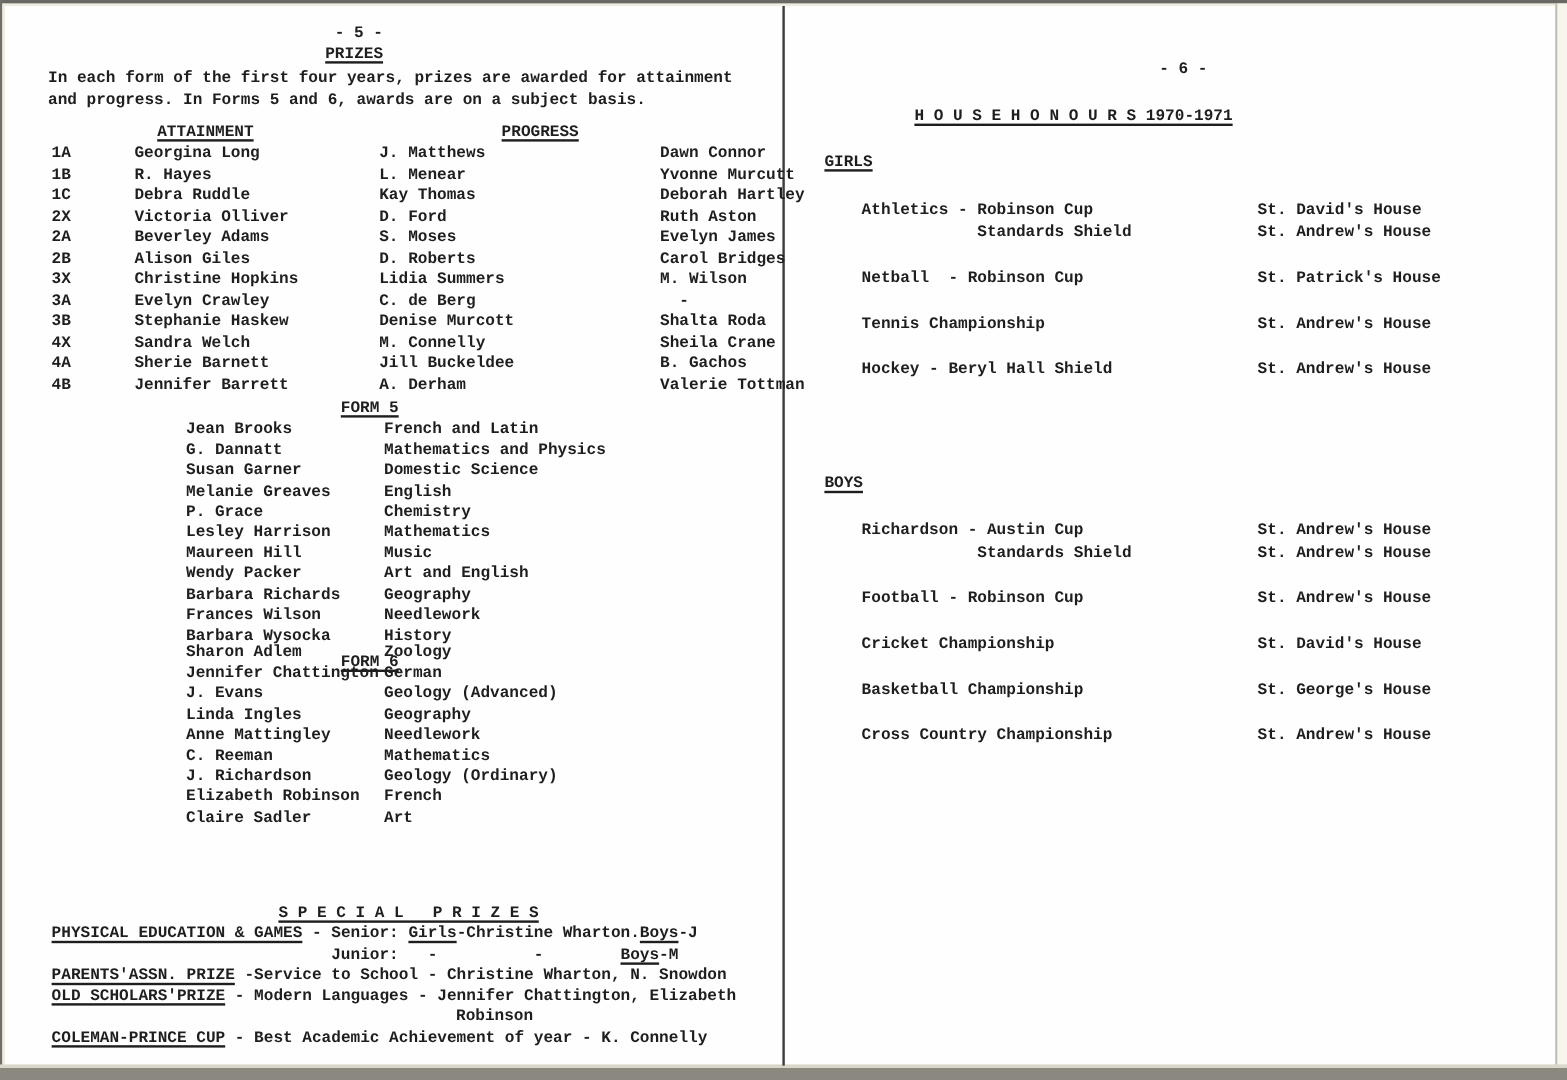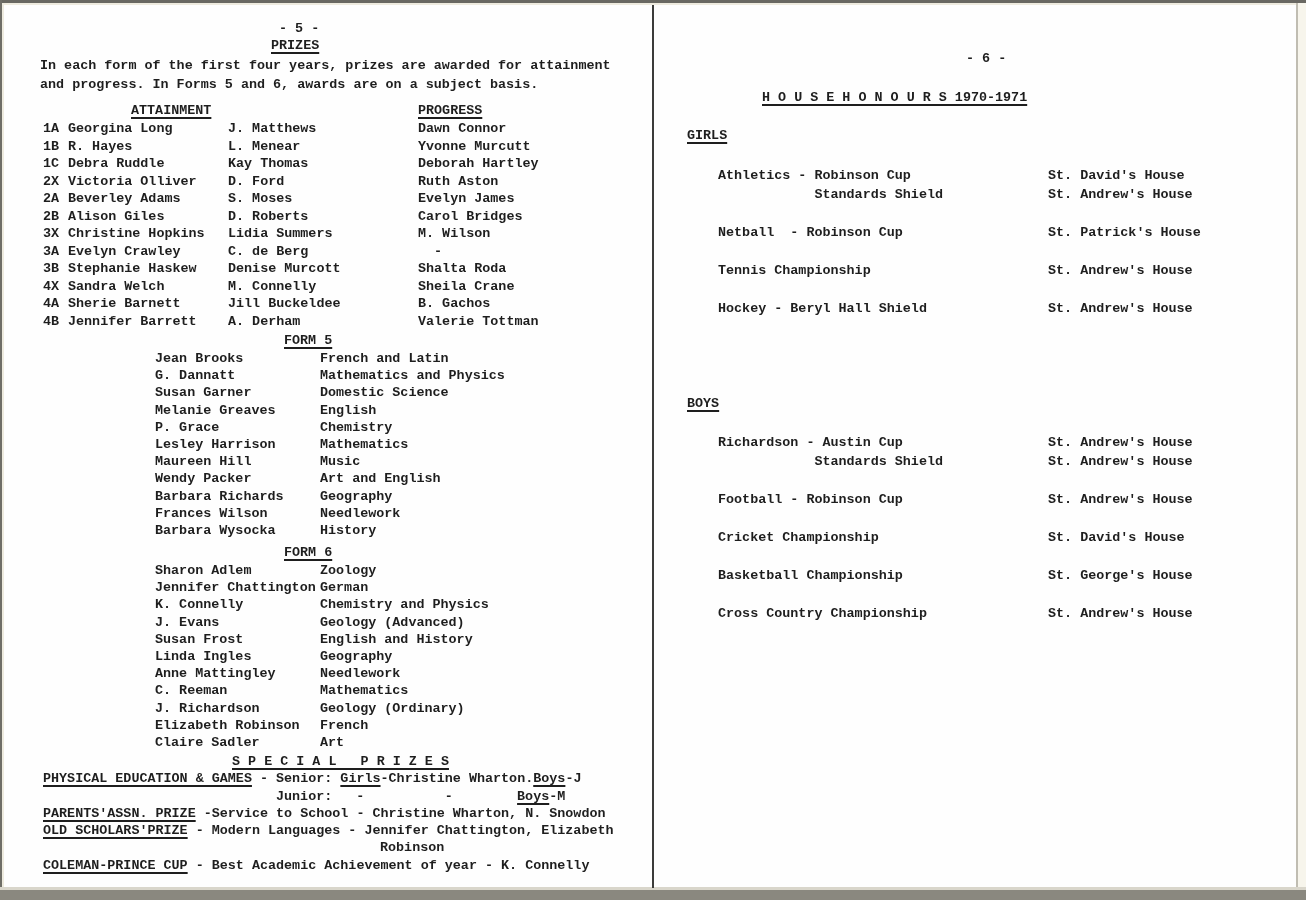--- a/index.html
+++ b/index.html
@@ -27,7 +27,7 @@
   .u{text-decoration:underline;text-decoration-thickness:1.5px;text-underline-offset:3px;}
 
   
-  .trow{display:flex;height:17.5px;line-height:17.5px;}
+  .trow{display:flex;height:17.5px;line-height:17.5px;gap:44px;}
   .c-form{width:25px;}
   .c-n1{width:160px;}
   .c-n2{width:190px;}

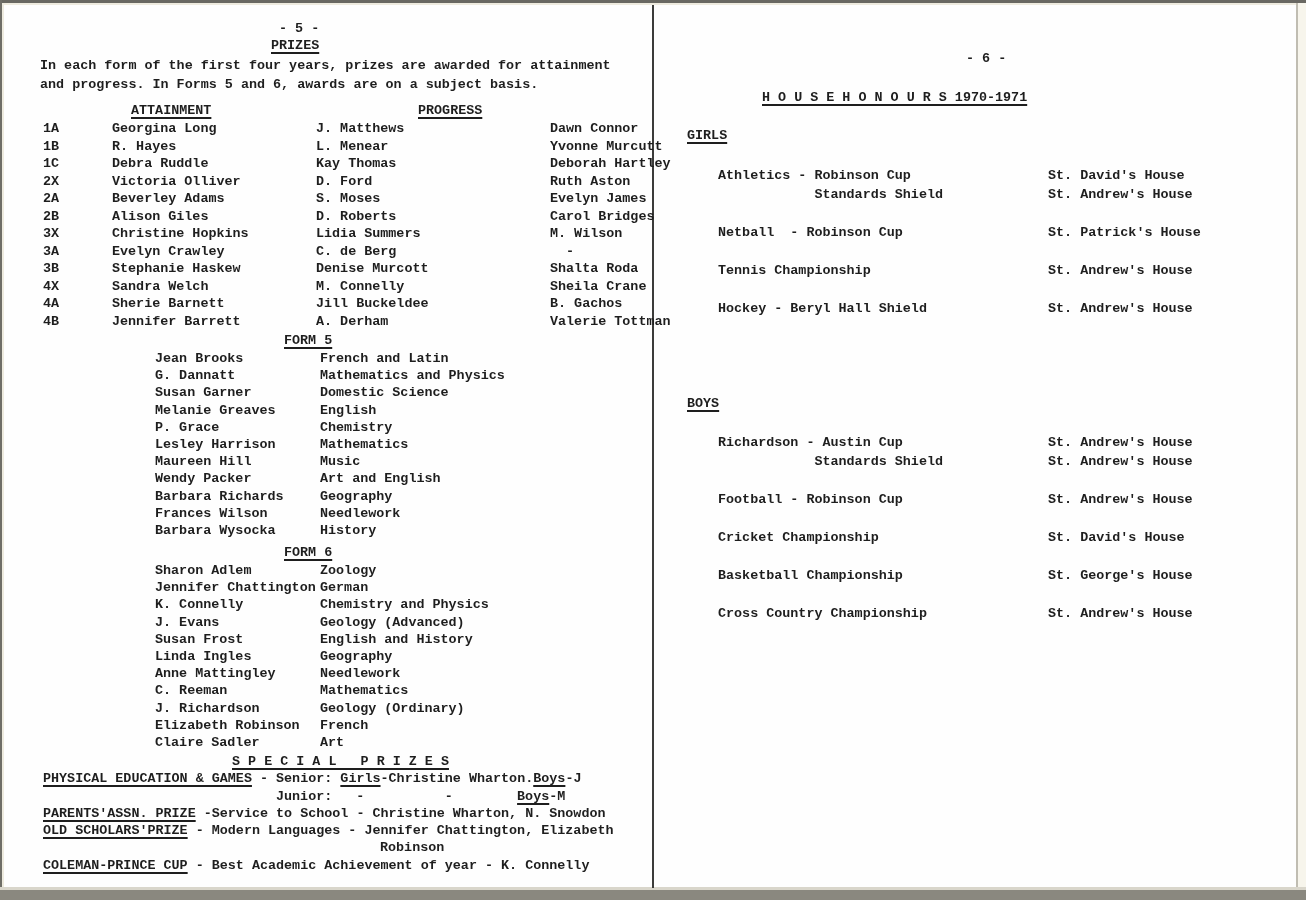--- a/index.html
+++ b/index.html
@@ -223,7 +223,7 @@
       </div>
 
     <div class="abs u" style="left:284px;top:545px">FORM 6</div>
-    <div class="abs" style="left:155px;top:562px">
+    <div class="abs" style="left:155px;top:536px">
 
         <div class="frow">
           <span class="f-name">Sharon Adlem</span>

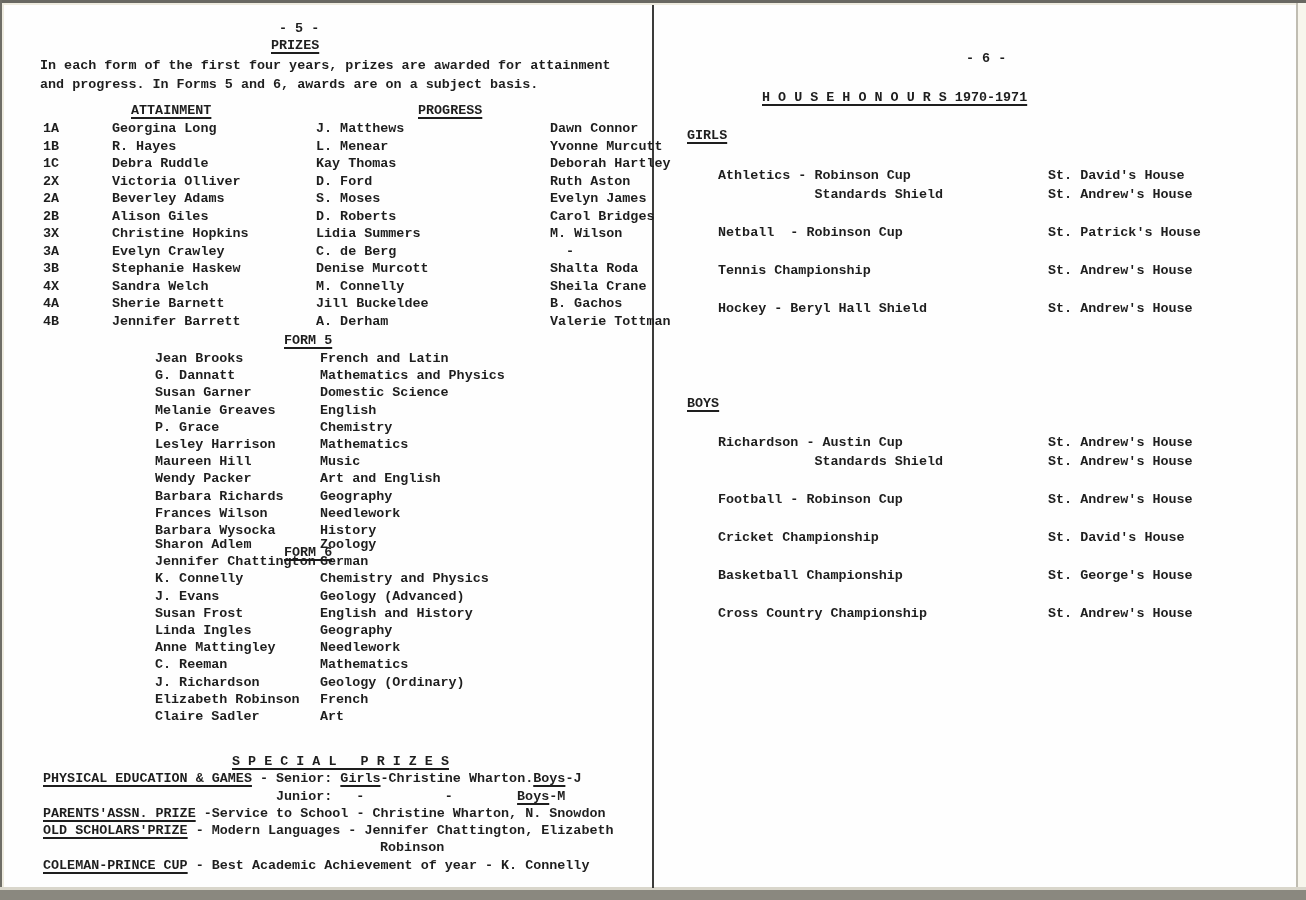--- a/index.html
+++ b/index.html
@@ -235,10 +235,6 @@
           <span>German</span>
         </div>
 
-        <div class="frow">
-          <span class="f-name">K. Connelly</span>
-          <span>Chemistry and Physics</span>
-        </div>
 
         <div class="frow">
           <span class="f-name">J. Evans</span>

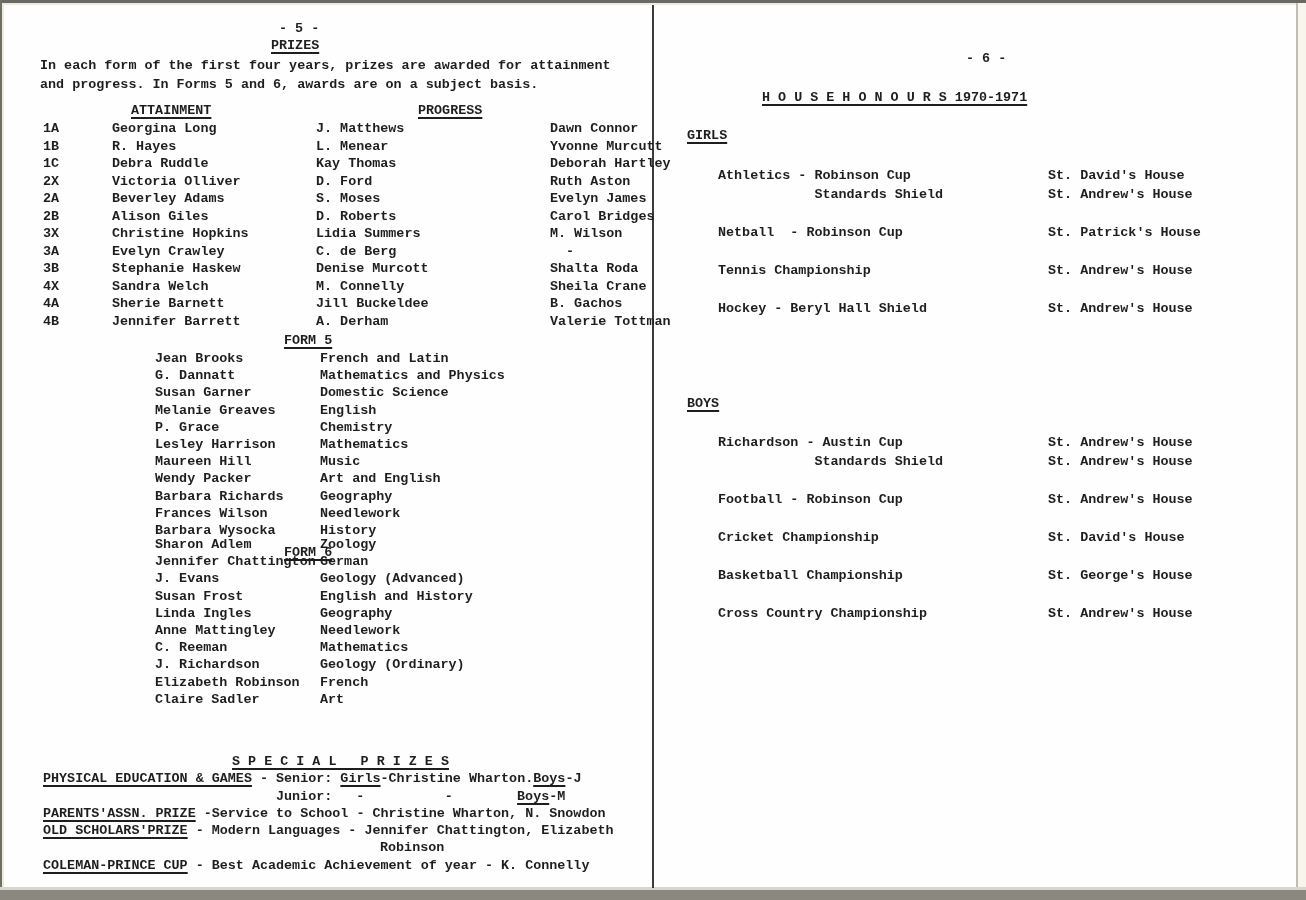--- a/index.html
+++ b/index.html
@@ -241,10 +241,6 @@
           <span>Geology (Advanced)</span>
         </div>
 
-        <div class="frow">
-          <span class="f-name">Susan Frost</span>
-          <span>English and History</span>
-        </div>
 
         <div class="frow">
           <span class="f-name">Linda Ingles</span>

